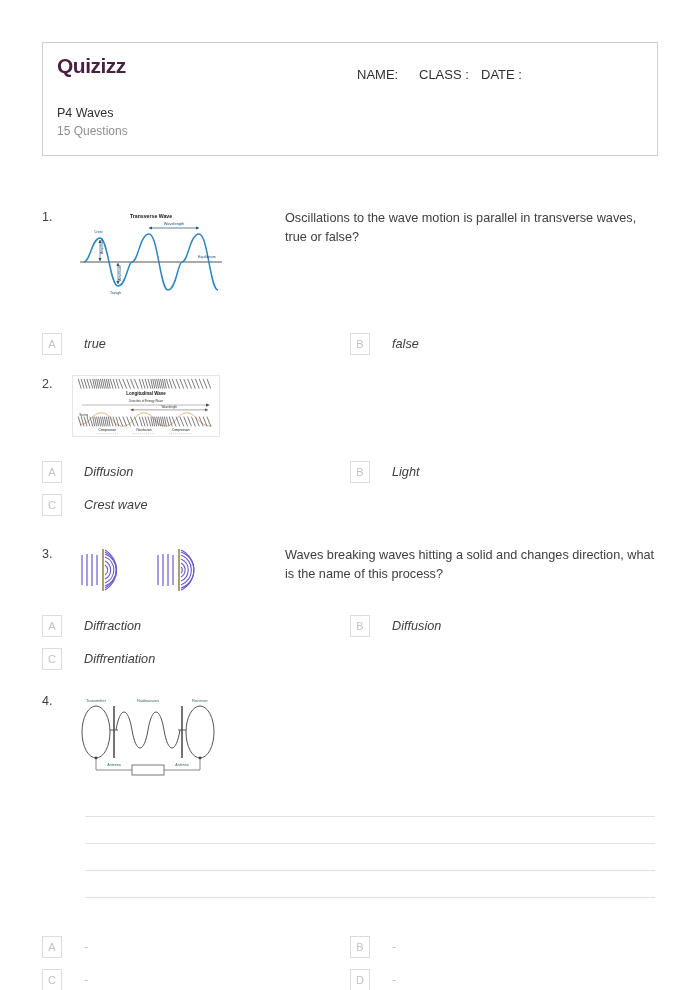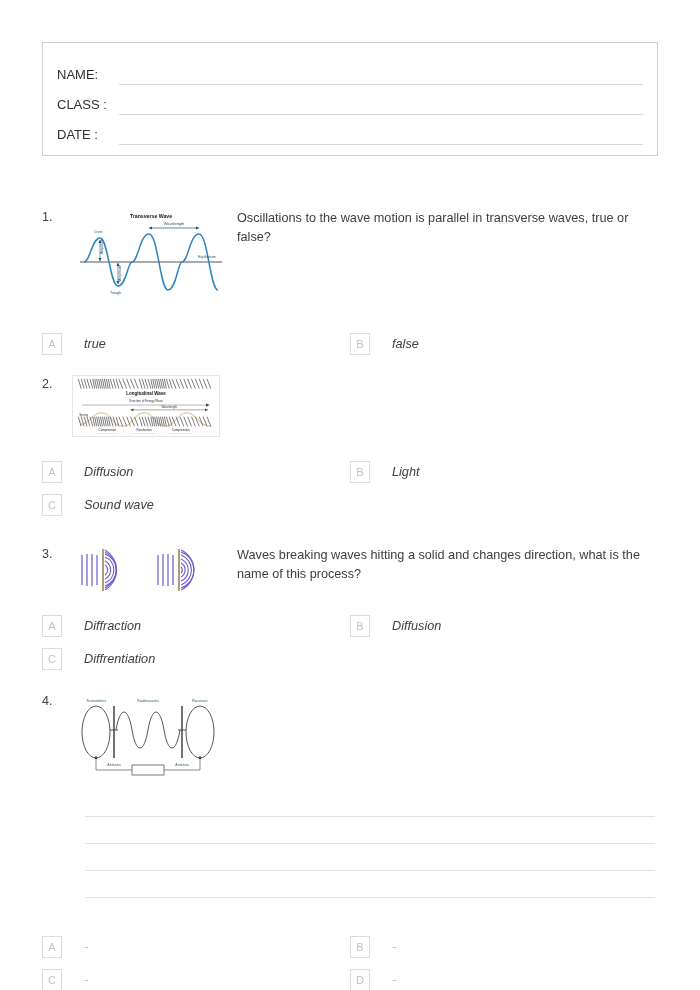--- a/index.html
+++ b/index.html
@@ -148,6 +148,13 @@
 <body>
 
 <div class="header-card">
+  <div class="header-left">
+    <div class="logo">
+      <span>Quizizz</span>
+    </div>
+    <div class="quiz-title">P4 Waves</div>
+    <div class="quiz-count">15 Questions</div>
+  </div>
   <div class="header-right">
     <div class="field-row">
       <div class="field-label">NAME:</div>

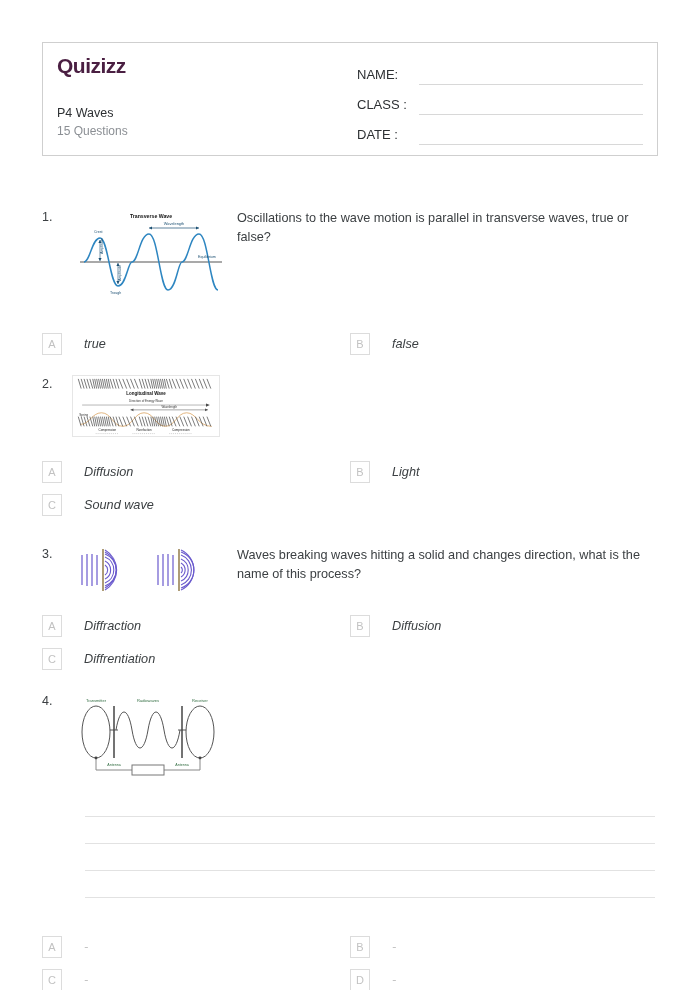--- a/index.html
+++ b/index.html
@@ -60,7 +60,7 @@
     padding: 12px 14px 10px 14px;
     box-sizing: border-box;
     display: flex;
-    flex-direction: column;
+    flex-direction: row;
     justify-content: flex-start;
   }
   .field-row {

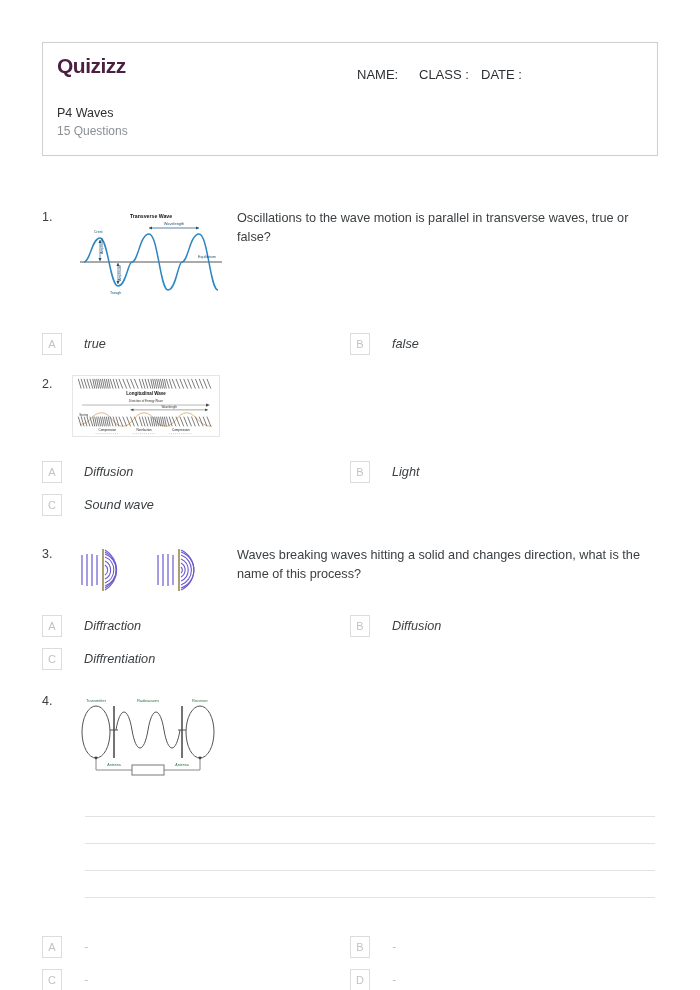--- a/index.html
+++ b/index.html
@@ -103,6 +103,7 @@
     line-height: 1.5;
     color: #3c4043;
     padding-top: 1px;
+    margin-left: 48px;
   }
 
   

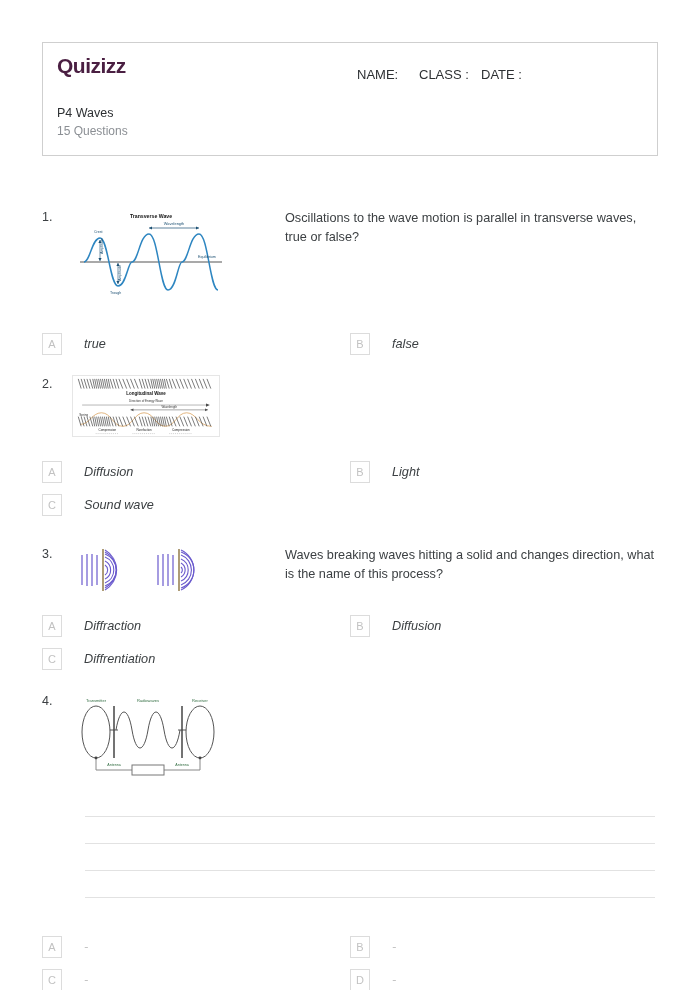--- a/index.html
+++ b/index.html
@@ -356,7 +356,7 @@
   <div class="opt-line">
     <div class="opt">
       <div class="opt-letter">C</div>
-      <div class="opt-text">Sound wave</div>
+      <div class="opt-text">Crest wave</div>
     </div>
   </div>
 </div>

